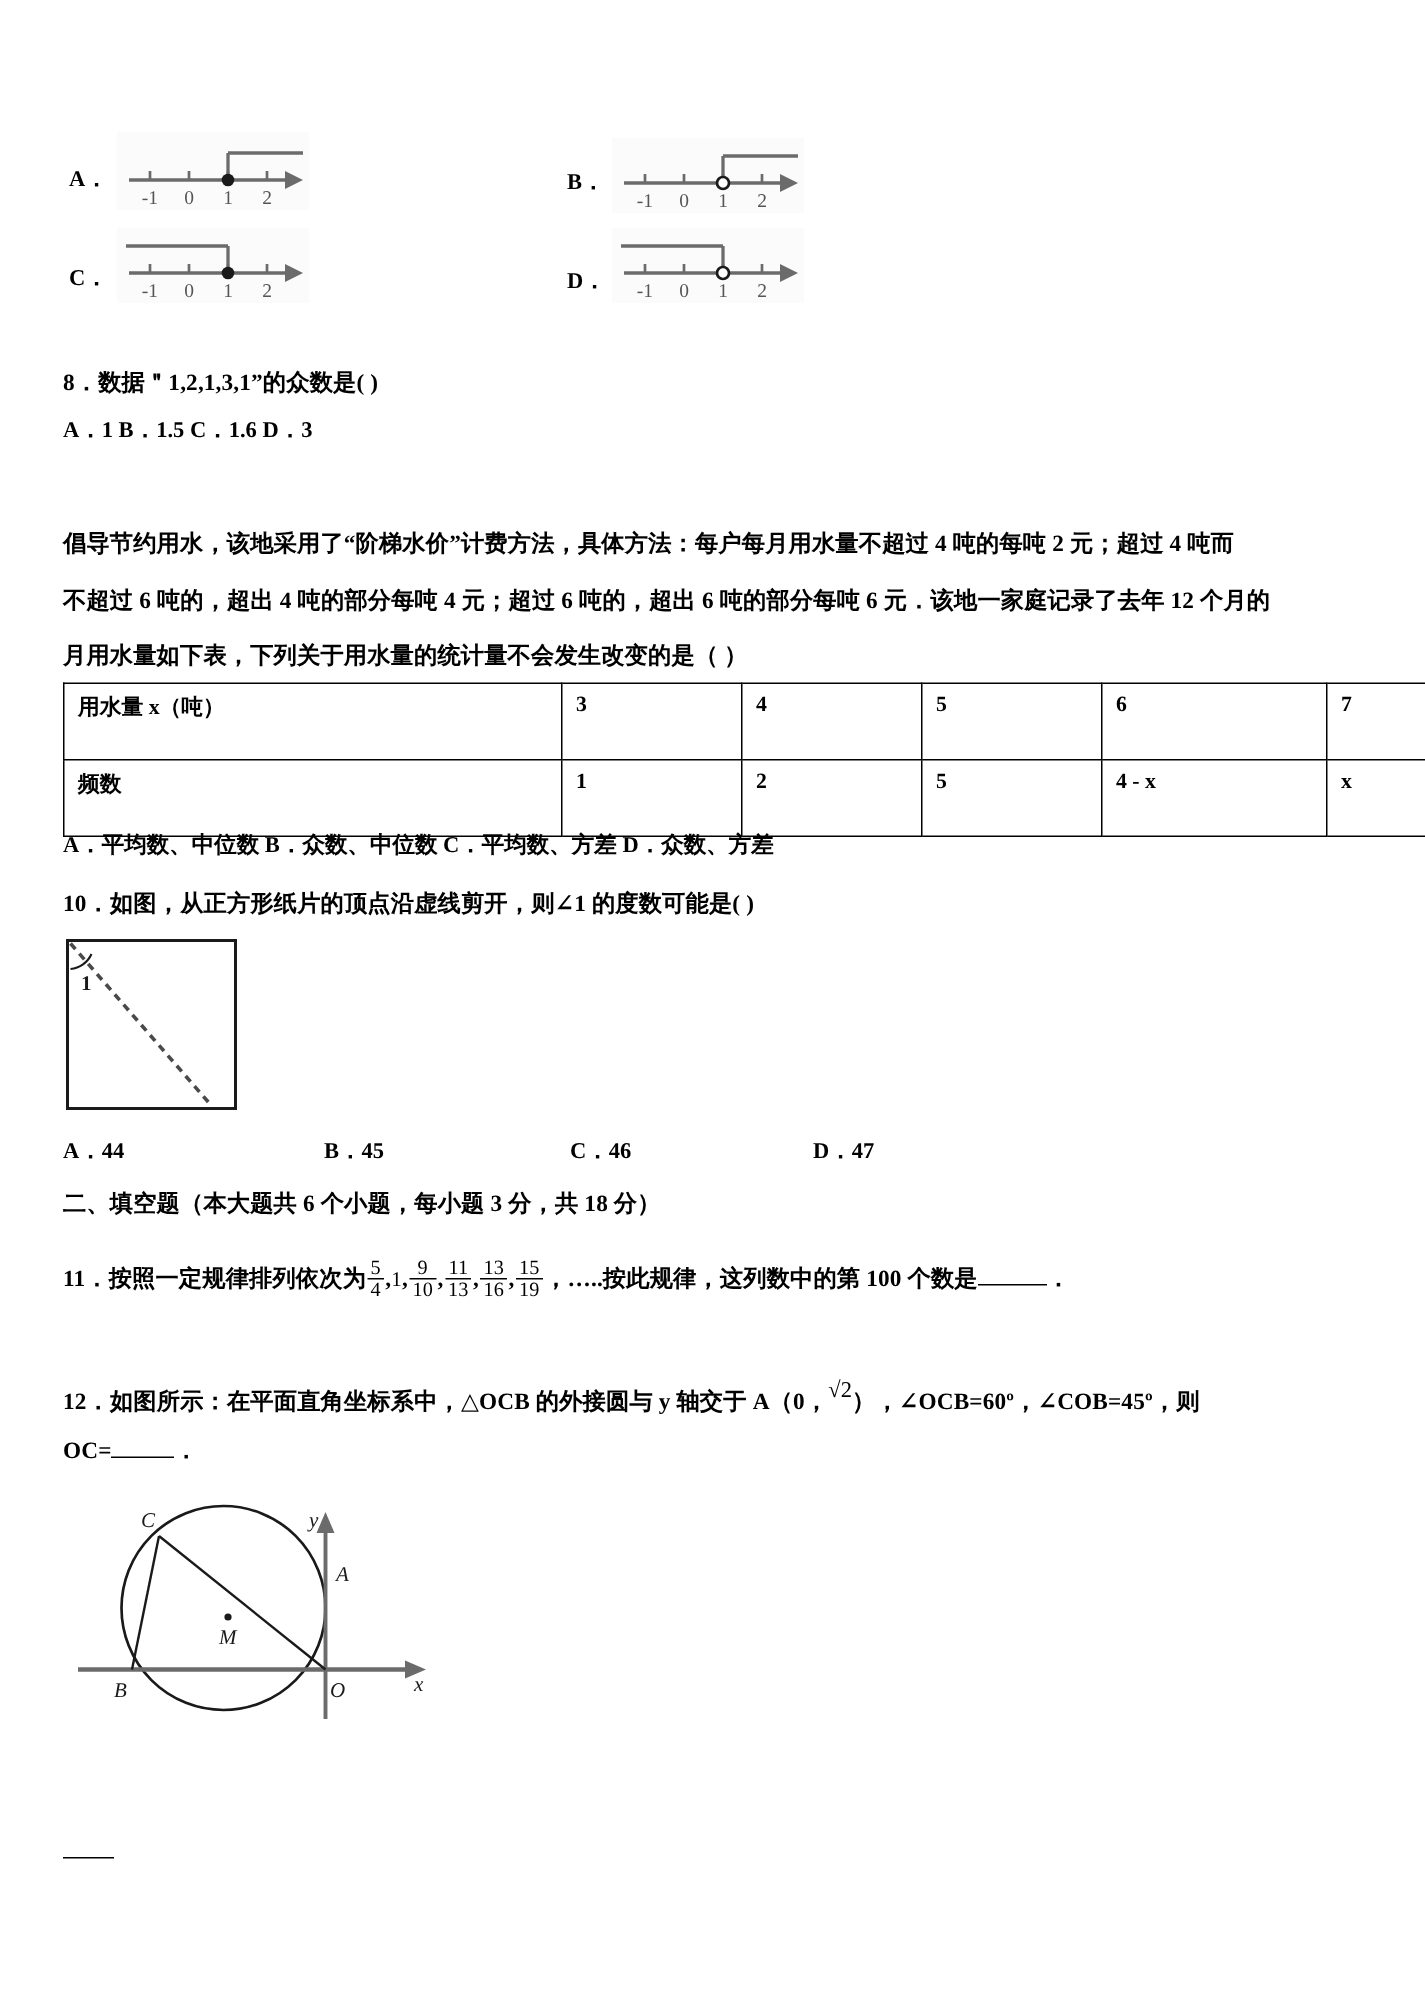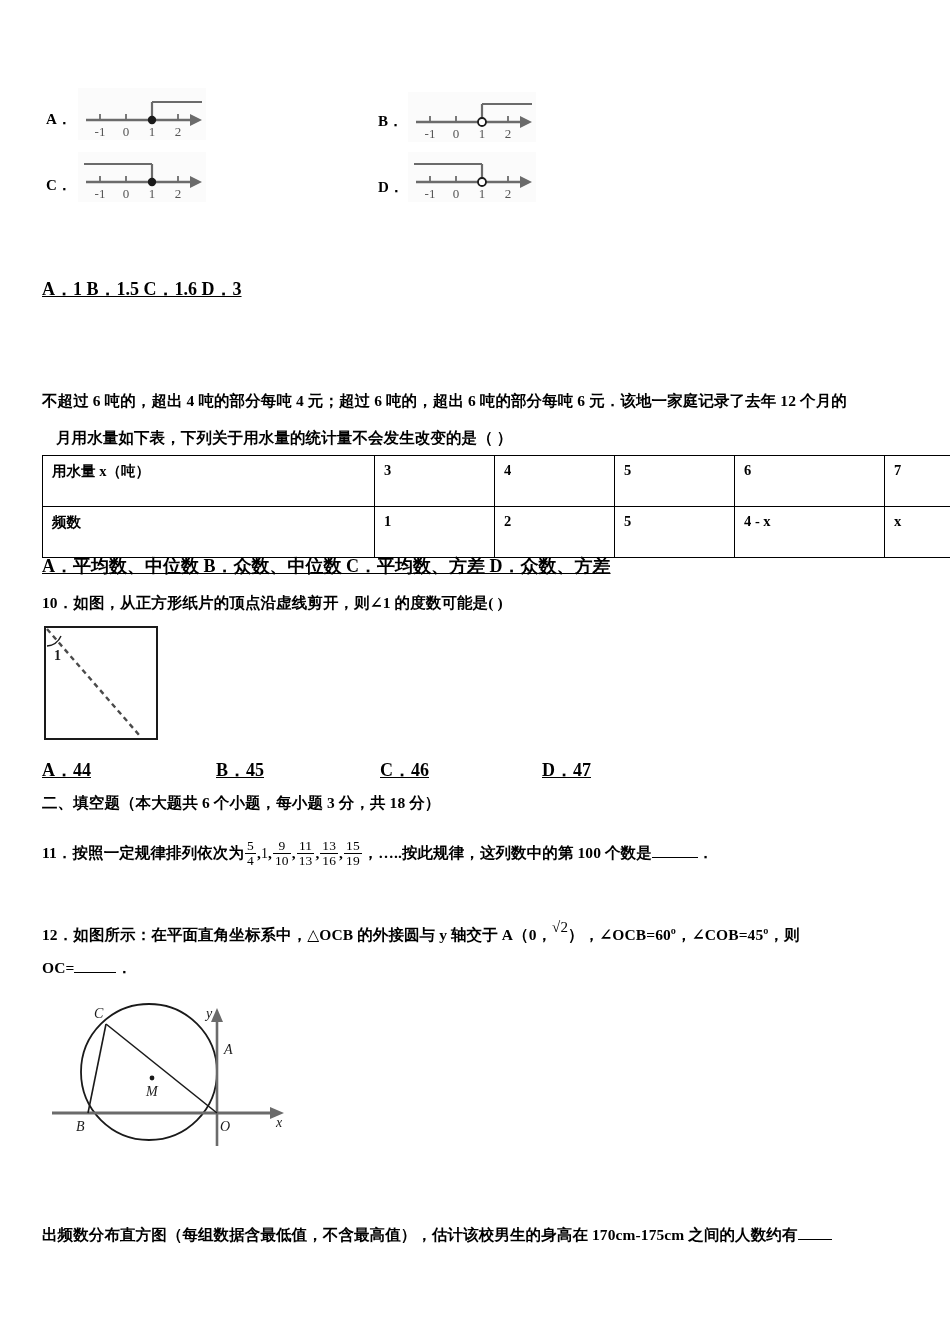--- a/index.html
+++ b/index.html
@@ -208,6 +208,7 @@
     </div>
   </div>
 
+  <div class="q" style="left:42px; top:243px;">8．数据＂1,2,1,3,1”的众数是(    )</div>
   <div class="opts" style="left:42px; top:277px;">A．1   B．1.5   C．1.6   D．3</div>
 
   <div class="q" style="left:42px; top:388px;">不超过 6 吨的，超出 4 吨的部分每吨 4 元；超过 6 吨的，超出 6 吨的部分每吨 6 元．该地一家庭记录了去年 12 个月的</div>

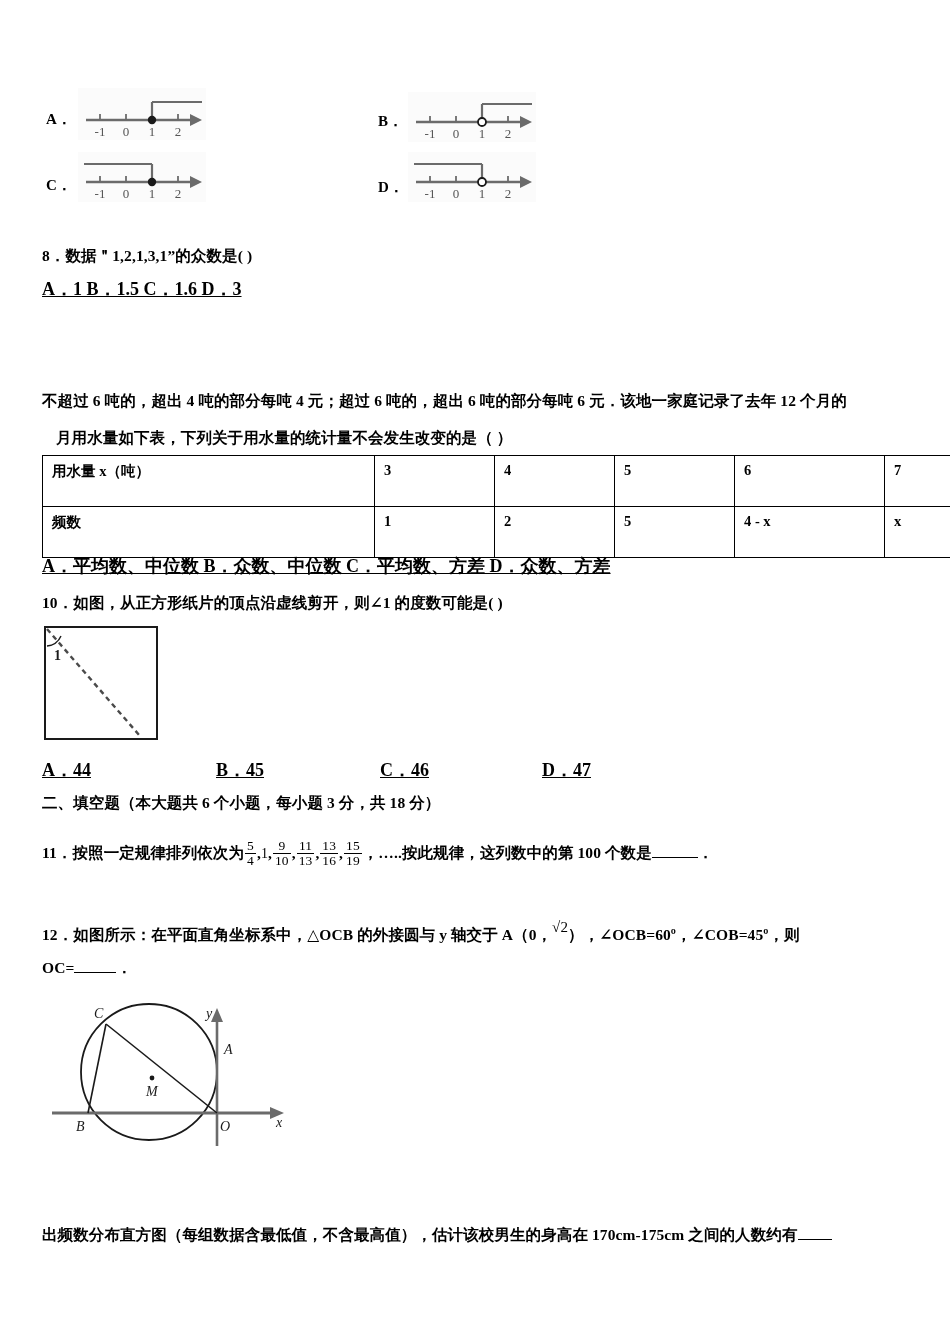--- a/index.html
+++ b/index.html
@@ -33,10 +33,9 @@
   }
   .opts {
     position: absolute;
-    font-size: 18px;
+    font-size: 15px;
     font-weight: bold;
     white-space: nowrap;
-    text-decoration: underline;
   }
 
   

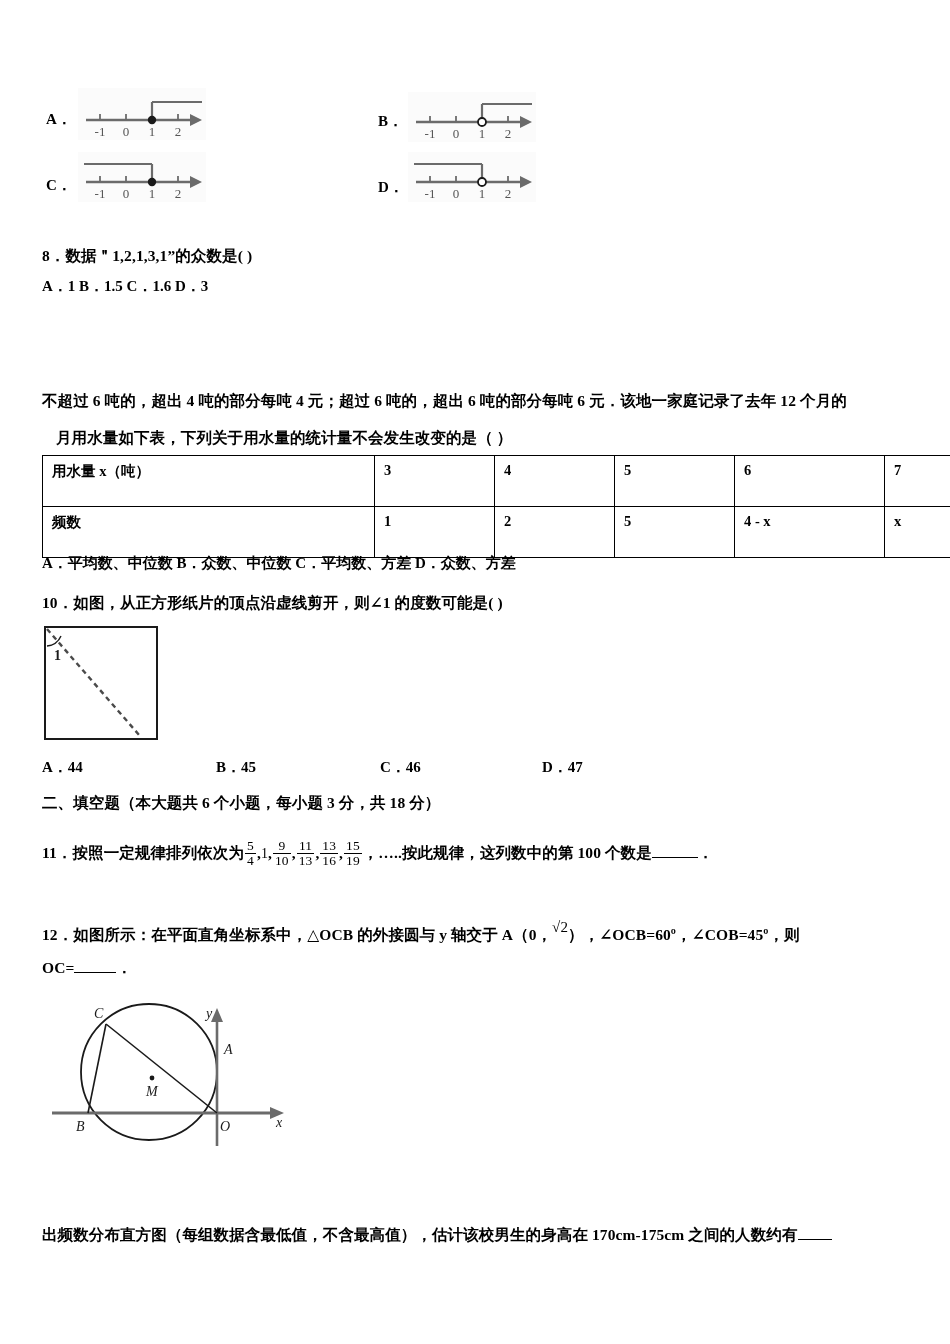--- a/index.html
+++ b/index.html
@@ -210,6 +210,7 @@
   <div class="q" style="left:42px; top:243px;">8．数据＂1,2,1,3,1”的众数是(    )</div>
   <div class="opts" style="left:42px; top:277px;">A．1   B．1.5   C．1.6   D．3</div>
 
+  <div class="q" style="left:42px; top:350px;">倡导节约用水，该地采用了“阶梯水价”计费方法，具体方法：每户每月用水量不超过 4 吨的每吨 2 元；超过 4 吨而</div>
   <div class="q" style="left:42px; top:388px;">不超过 6 吨的，超出 4 吨的部分每吨 4 元；超过 6 吨的，超出 6 吨的部分每吨 6 元．该地一家庭记录了去年 12 个月的</div>
   <div class="q" style="left:56px; top:425px;">月用水量如下表，下列关于用水量的统计量不会发生改变的是（      ）</div>
 

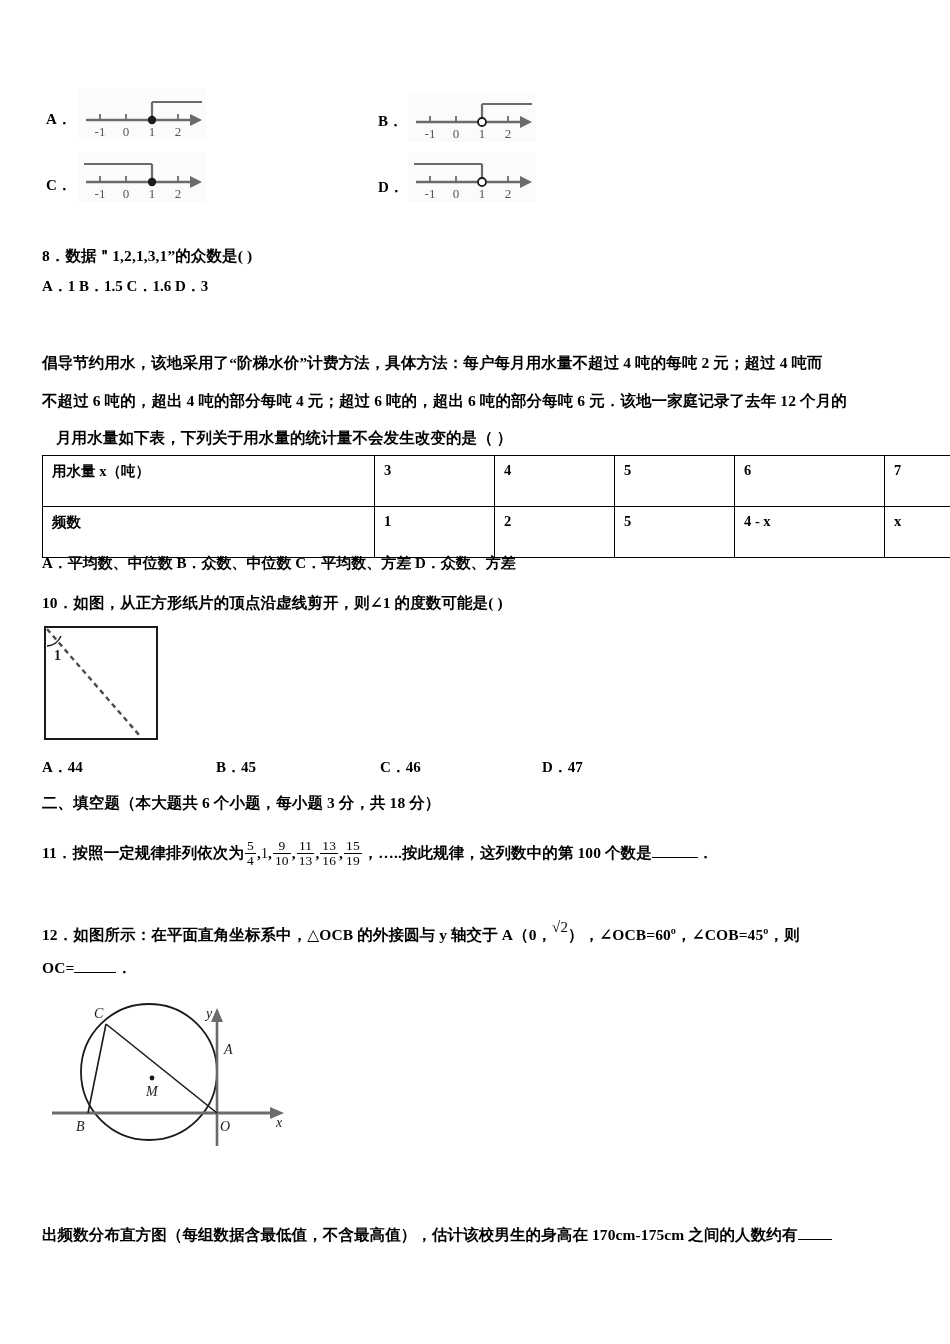--- a/index.html
+++ b/index.html
@@ -212,7 +212,7 @@
 
   <div class="q" style="left:42px; top:350px;">倡导节约用水，该地采用了“阶梯水价”计费方法，具体方法：每户每月用水量不超过 4 吨的每吨 2 元；超过 4 吨而</div>
   <div class="q" style="left:42px; top:388px;">不超过 6 吨的，超出 4 吨的部分每吨 4 元；超过 6 吨的，超出 6 吨的部分每吨 6 元．该地一家庭记录了去年 12 个月的</div>
-  <div class="q" style="left:56px; top:425px;">月用水量如下表，下列关于用水量的统计量不会发生改变的是（      ）</div>
+  <div class="q" style="left:42px; top:425px;">月用水量如下表，下列关于用水量的统计量不会发生改变的是（      ）</div>
 
   <table class="tbl" style="left:42px; top:455px; width:866px;">
     <tbody>

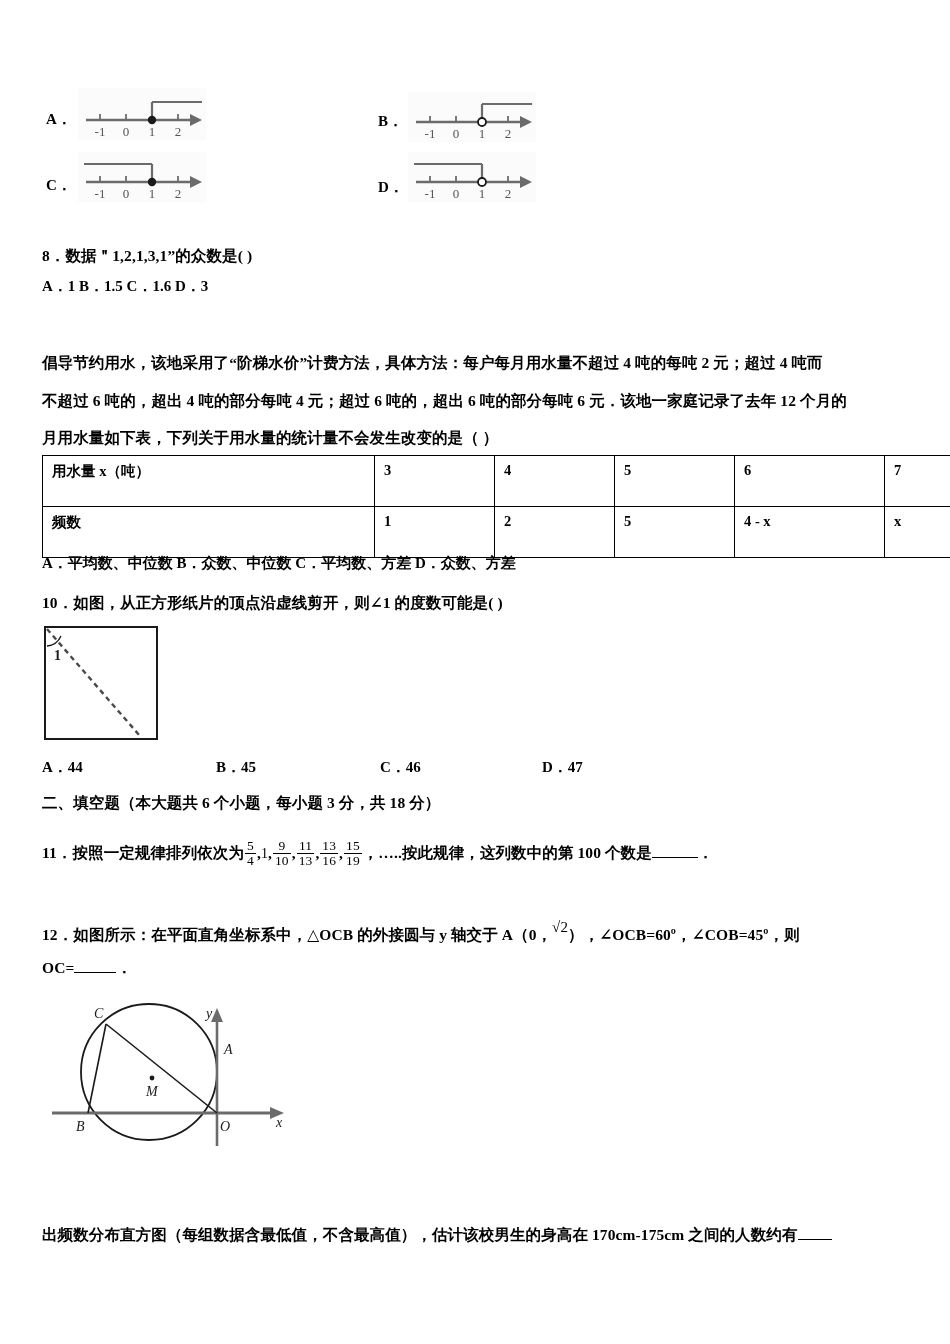--- a/index.html
+++ b/index.html
@@ -295,7 +295,7 @@
   </div>
 
   <div class="q" style="left:42px; top:1222px;">
-    <span>出频数分布直方图（每组数据含最低值，不含最高值），估计该校男生的身高在 170cm‐175cm 之间的人数约有</span><span class="blank-line sm"></span>
+    <span class="blank-line sm"></span>
   </div>
 
 </div>

